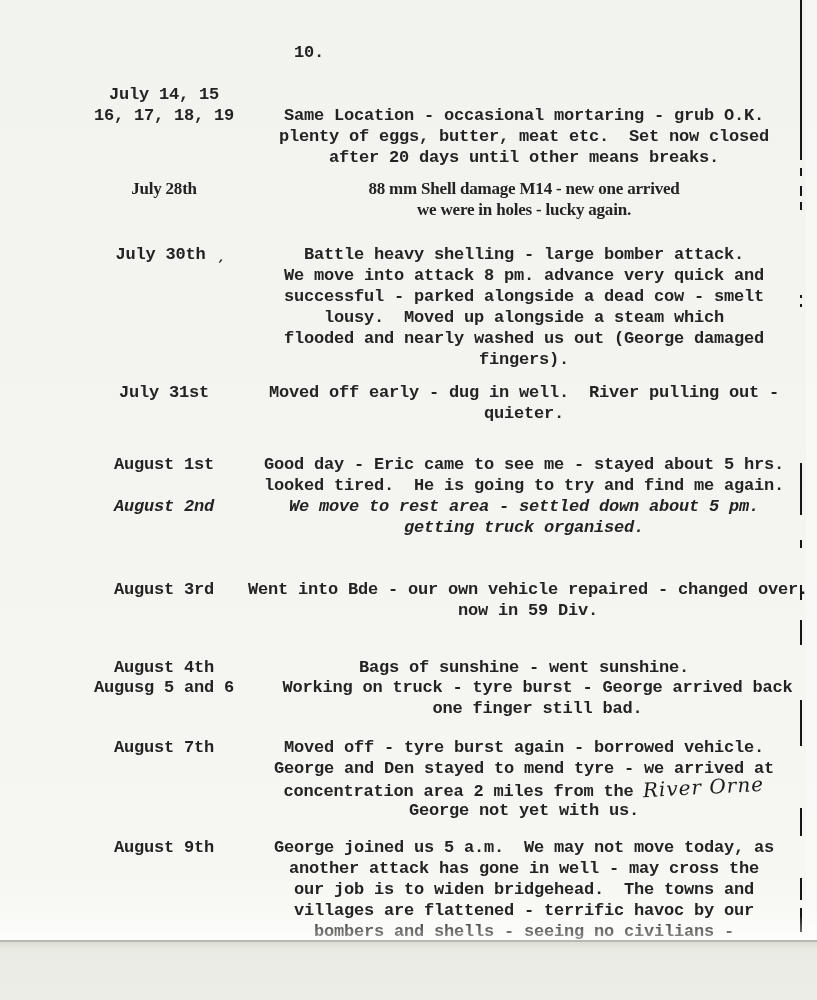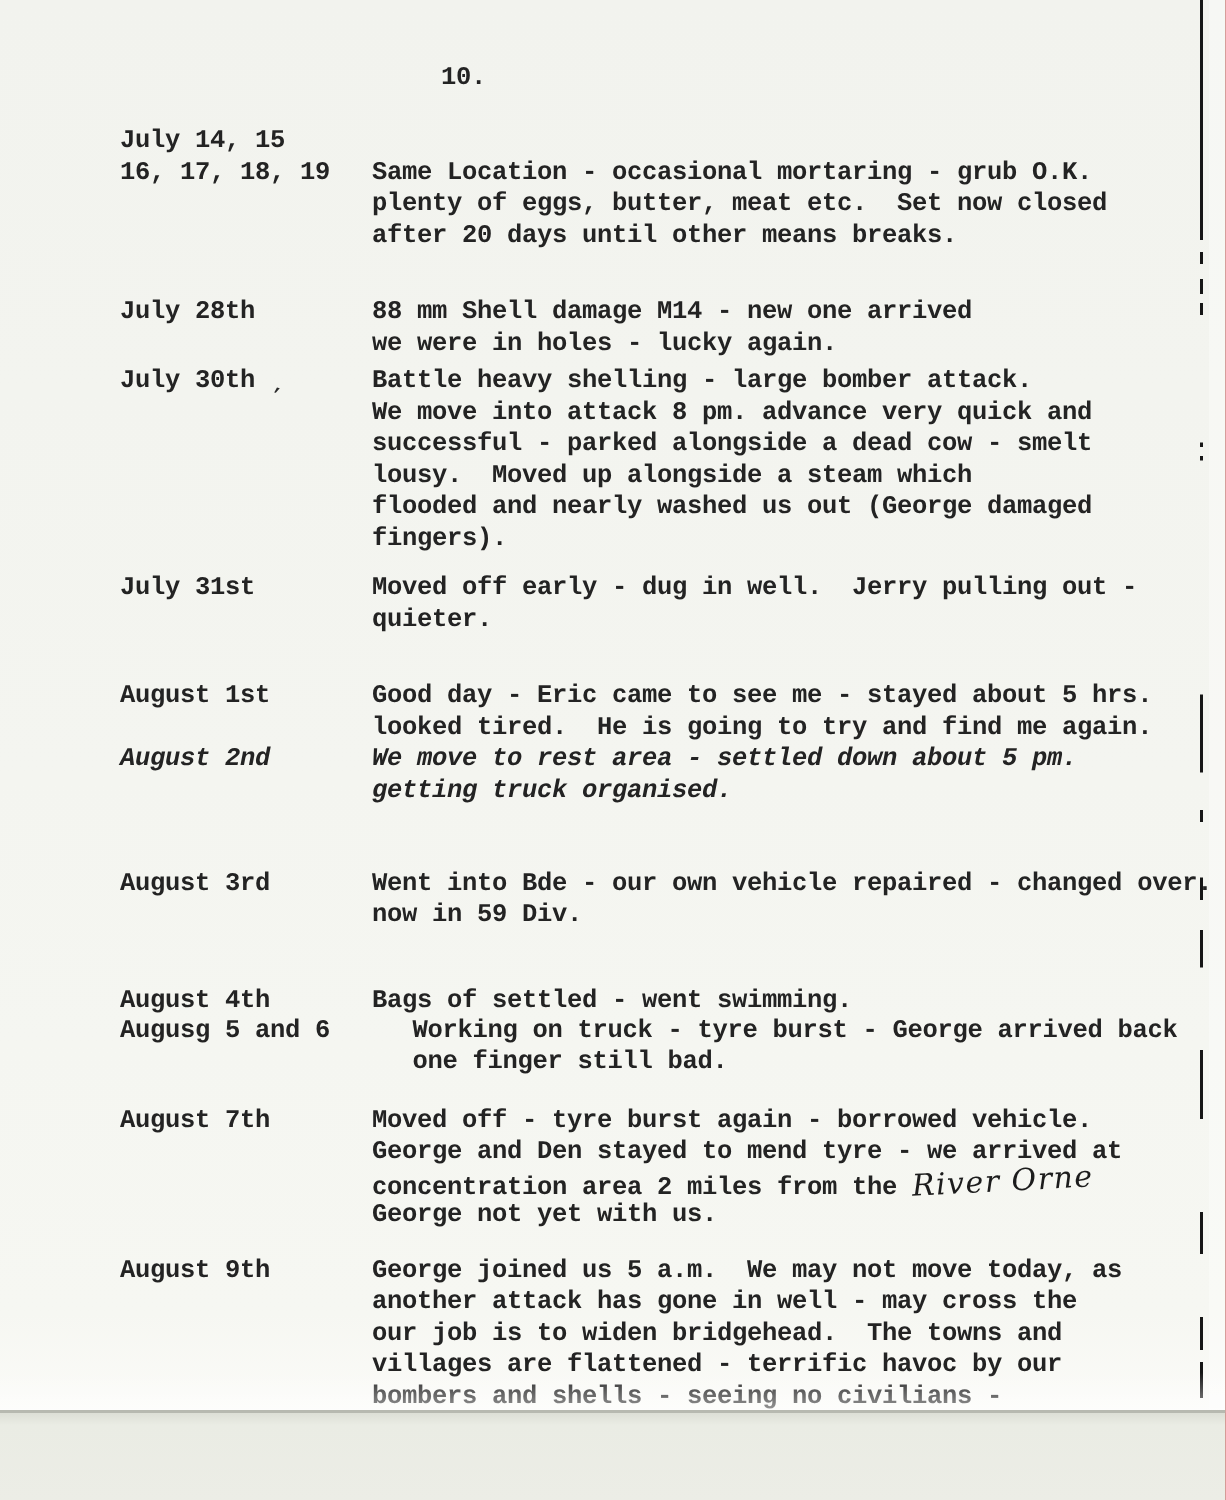--- a/index.html
+++ b/index.html
@@ -28,7 +28,7 @@
   .entry{position:absolute;left:80px;width:720px;display:flex;align-items:flex-start;}
   .date-col{flex:0 0 168px;}
   .body-col{flex:1 1 auto;}
-  .line{height:21px;}
+  .line{height:21px;text-align:center;}
   .date-mark{
     display:inline-block;font-size:12px;position:relative;top:9px;left:10px;
     transform:rotate(14deg);color:#2a2a2a;

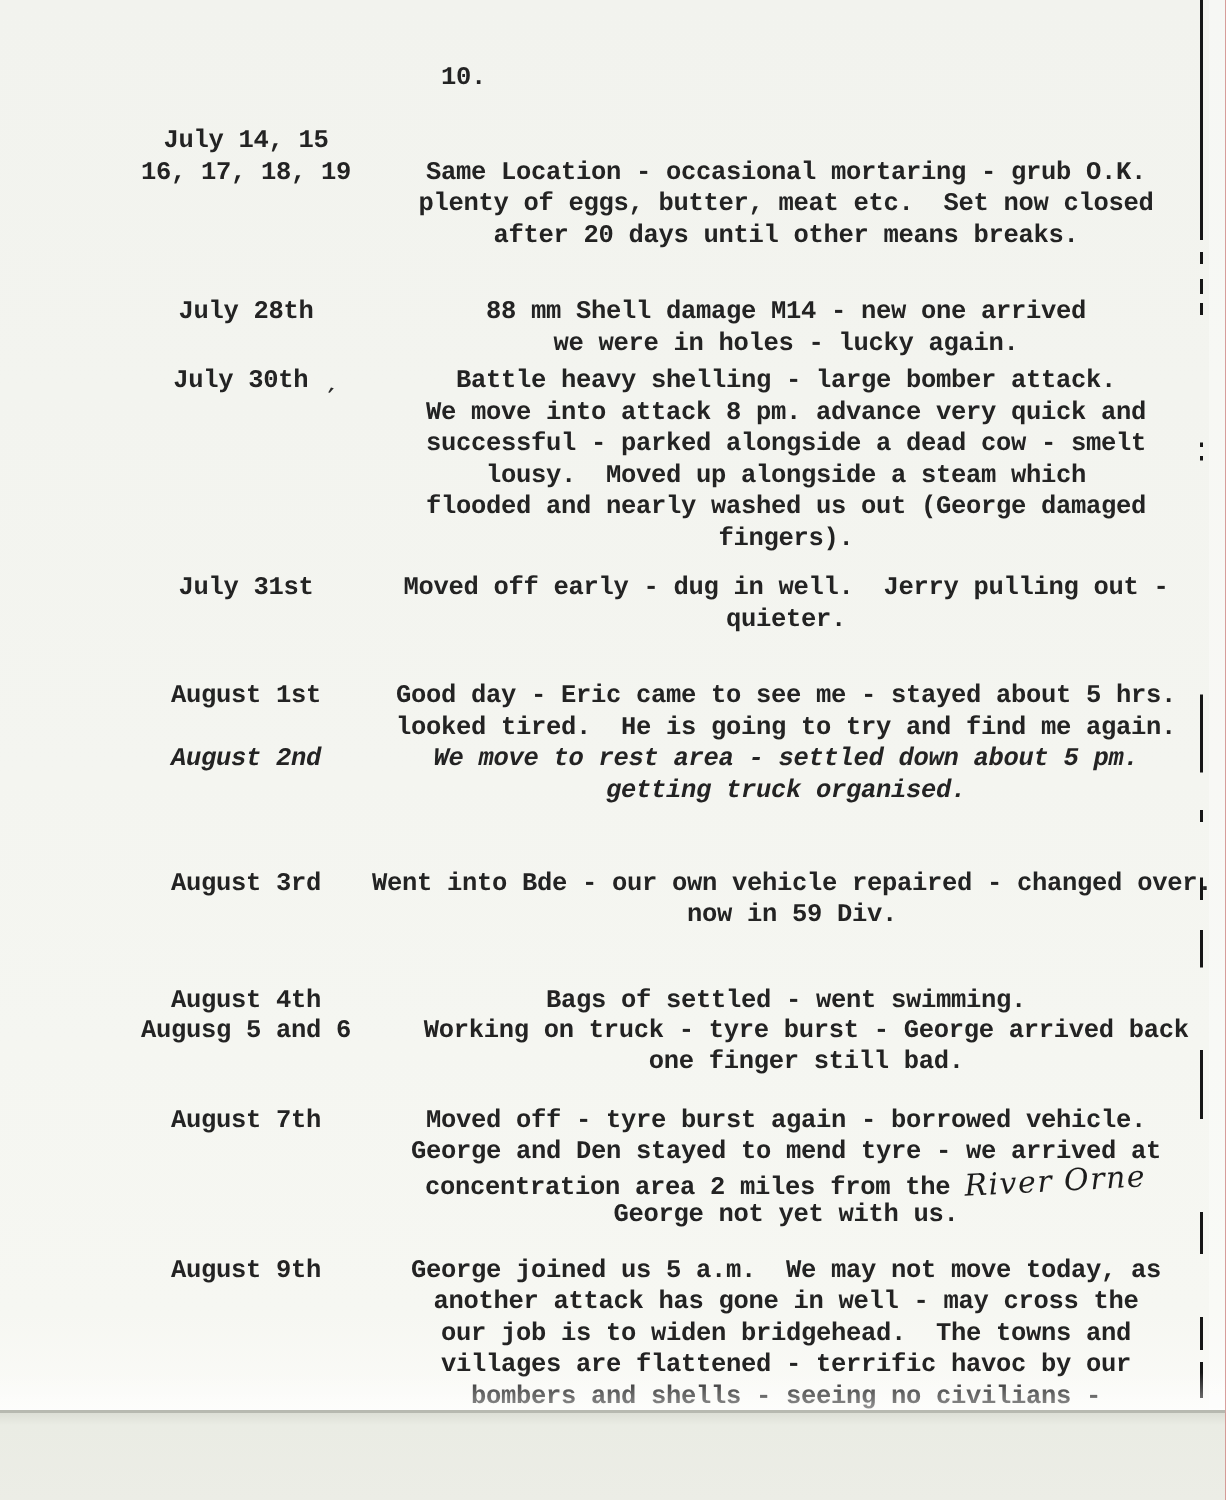--- a/index.html
+++ b/index.html
@@ -61,7 +61,7 @@
 
     <div id="entries">
         <div class="entry typed" style="top: 84px;"><div class="date-col"><div class="line">July 14, 15</div><div class="line">16, 17, 18, 19</div></div><div class="body-col" style="margin-top: 21px;"><div class="line">Same Location - occasional mortaring - grub O.K.</div><div class="line">plenty of eggs, butter, meat etc.  Set now closed</div><div class="line">after 20 days until other means breaks.</div></div></div>
-        <div class="entry typed" style="top: 198px;"><div class="date-col"><div class="line">July 28th</div></div><div class="body-col"><div class="line">88 mm Shell damage M14 - new one arrived</div><div class="line">we were in holes - lucky again.</div></div></div>
+        <div class="entry typed" style="top: 178px; font-family: Liberation Serif, serif;"><div class="date-col"><div class="line">July 28th</div></div><div class="body-col"><div class="line">88 mm Shell damage M14 - new one arrived</div><div class="line">we were in holes - lucky again.</div></div></div>
         <div class="entry typed" style="top: 244px;"><div class="date-col"><div class="line">July 30th<span class="date-mark">’</span></div></div><div class="body-col"><div class="line">Battle heavy shelling - large bomber attack.</div><div class="line">We move into attack 8 pm. advance very quick and</div><div class="line">successful - parked alongside a dead cow - smelt</div><div class="line">lousy.  Moved up alongside a steam which</div><div class="line">flooded and nearly washed us out (George damaged</div><div class="line">fingers).</div></div></div>
         <div class="entry typed" style="top: 382px;"><div class="date-col"><div class="line">July 31st</div></div><div class="body-col"><div class="line">Moved off early - dug in well.  Jerry pulling out -</div><div class="line">quieter.</div></div></div>
         <div class="entry typed" style="top: 454px;"><div class="date-col"><div class="line">August 1st</div></div><div class="body-col"><div class="line">Good day - Eric came to see me - stayed about 5 hrs.</div><div class="line">looked tired.  He is going to try and find me again.</div></div></div>

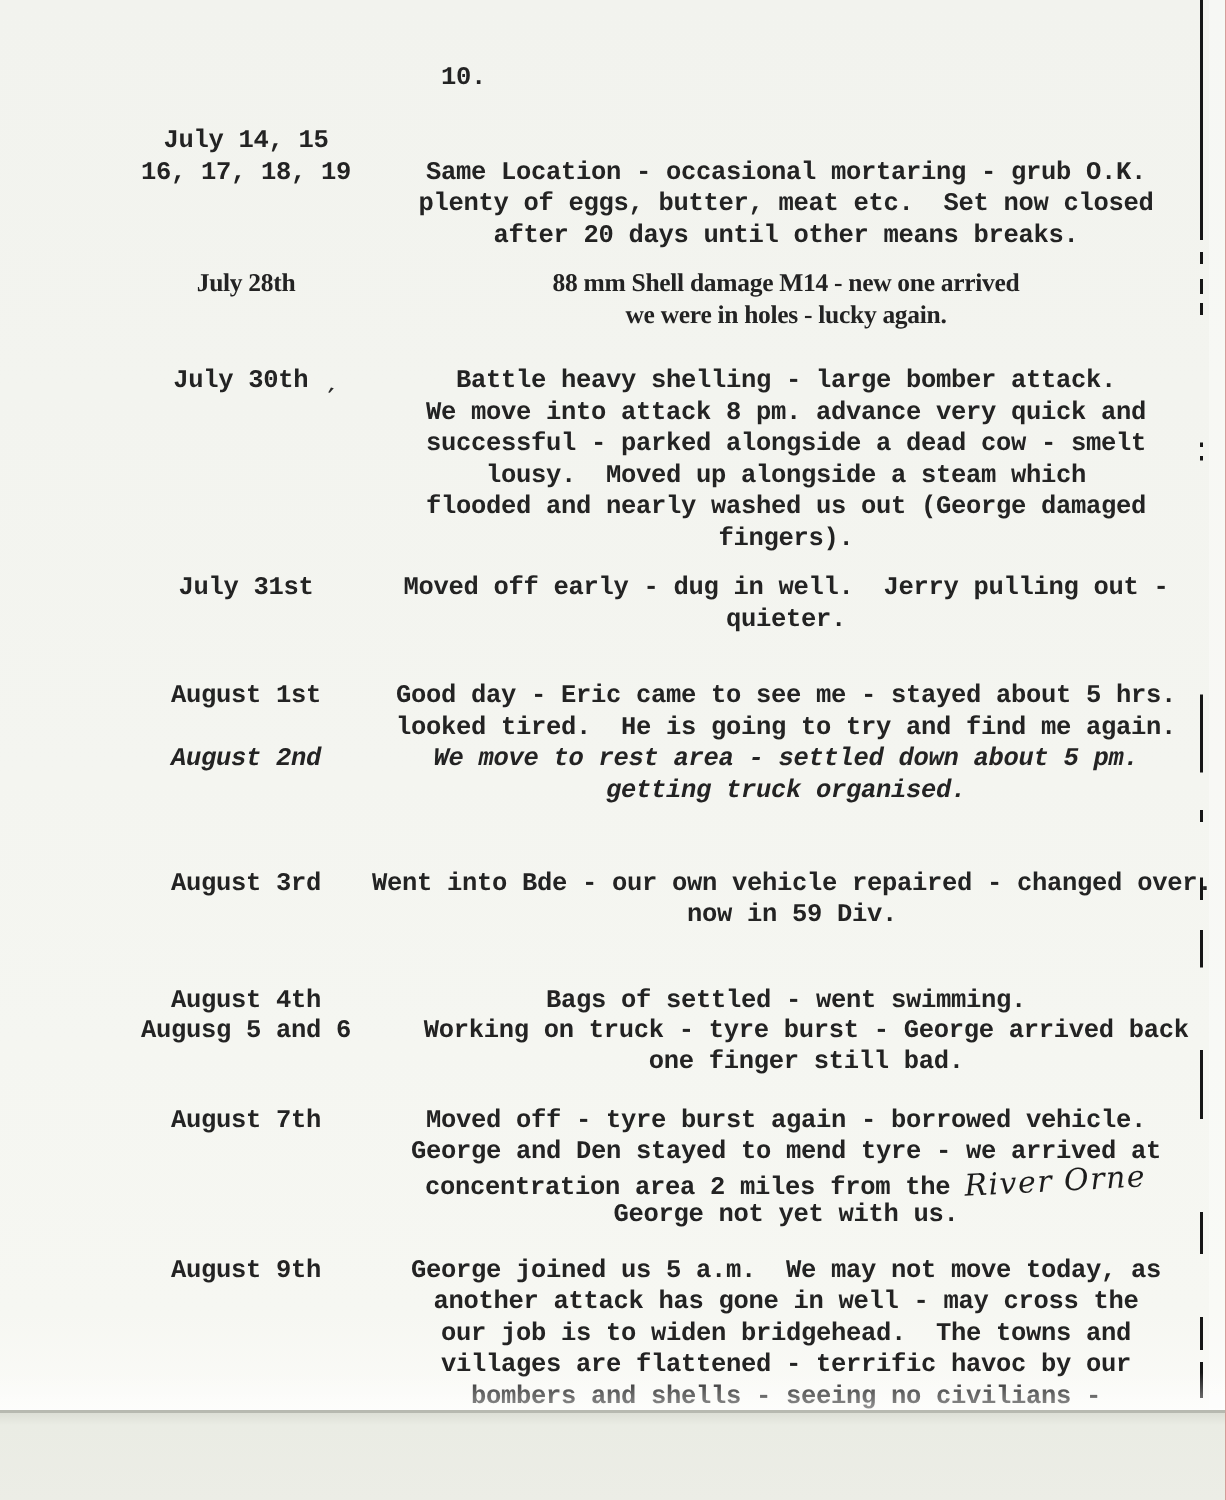--- a/index.html
+++ b/index.html
@@ -63,7 +63,7 @@
         <div class="entry typed" style="top: 84px;"><div class="date-col"><div class="line">July 14, 15</div><div class="line">16, 17, 18, 19</div></div><div class="body-col" style="margin-top: 21px;"><div class="line">Same Location - occasional mortaring - grub O.K.</div><div class="line">plenty of eggs, butter, meat etc.  Set now closed</div><div class="line">after 20 days until other means breaks.</div></div></div>
         <div class="entry typed" style="top: 178px; font-family: Liberation Serif, serif;"><div class="date-col"><div class="line">July 28th</div></div><div class="body-col"><div class="line">88 mm Shell damage M14 - new one arrived</div><div class="line">we were in holes - lucky again.</div></div></div>
         <div class="entry typed" style="top: 244px;"><div class="date-col"><div class="line">July 30th<span class="date-mark">’</span></div></div><div class="body-col"><div class="line">Battle heavy shelling - large bomber attack.</div><div class="line">We move into attack 8 pm. advance very quick and</div><div class="line">successful - parked alongside a dead cow - smelt</div><div class="line">lousy.  Moved up alongside a steam which</div><div class="line">flooded and nearly washed us out (George damaged</div><div class="line">fingers).</div></div></div>
-        <div class="entry typed" style="top: 382px;"><div class="date-col"><div class="line">July 31st</div></div><div class="body-col"><div class="line">Moved off early - dug in well.  Jerry pulling out -</div><div class="line">quieter.</div></div></div>
+        <div class="entry typed" style="top: 382px;"><div class="date-col"><div class="line">July 31st</div></div><div class="body-col"><div class="line">Moved off early - dug in well.  River pulling out -</div><div class="line">quieter.</div></div></div>
         <div class="entry typed" style="top: 454px;"><div class="date-col"><div class="line">August 1st</div></div><div class="body-col"><div class="line">Good day - Eric came to see me - stayed about 5 hrs.</div><div class="line">looked tired.  He is going to try and find me again.</div></div></div>
         <div class="entry typed" style="top: 496px; font-style: italic;"><div class="date-col"><div class="line">August 2nd</div></div><div class="body-col"><div class="line">We move to rest area - settled down about 5 pm.</div><div class="line">getting truck organised.</div></div></div>
         <div class="entry typed" style="top: 579px;"><div class="date-col"><div class="line">August 3rd</div></div><div class="body-col"><div class="line">Went into Bde - our own vehicle repaired - changed over.</div><div class="line">now in 59 Div.</div></div></div>

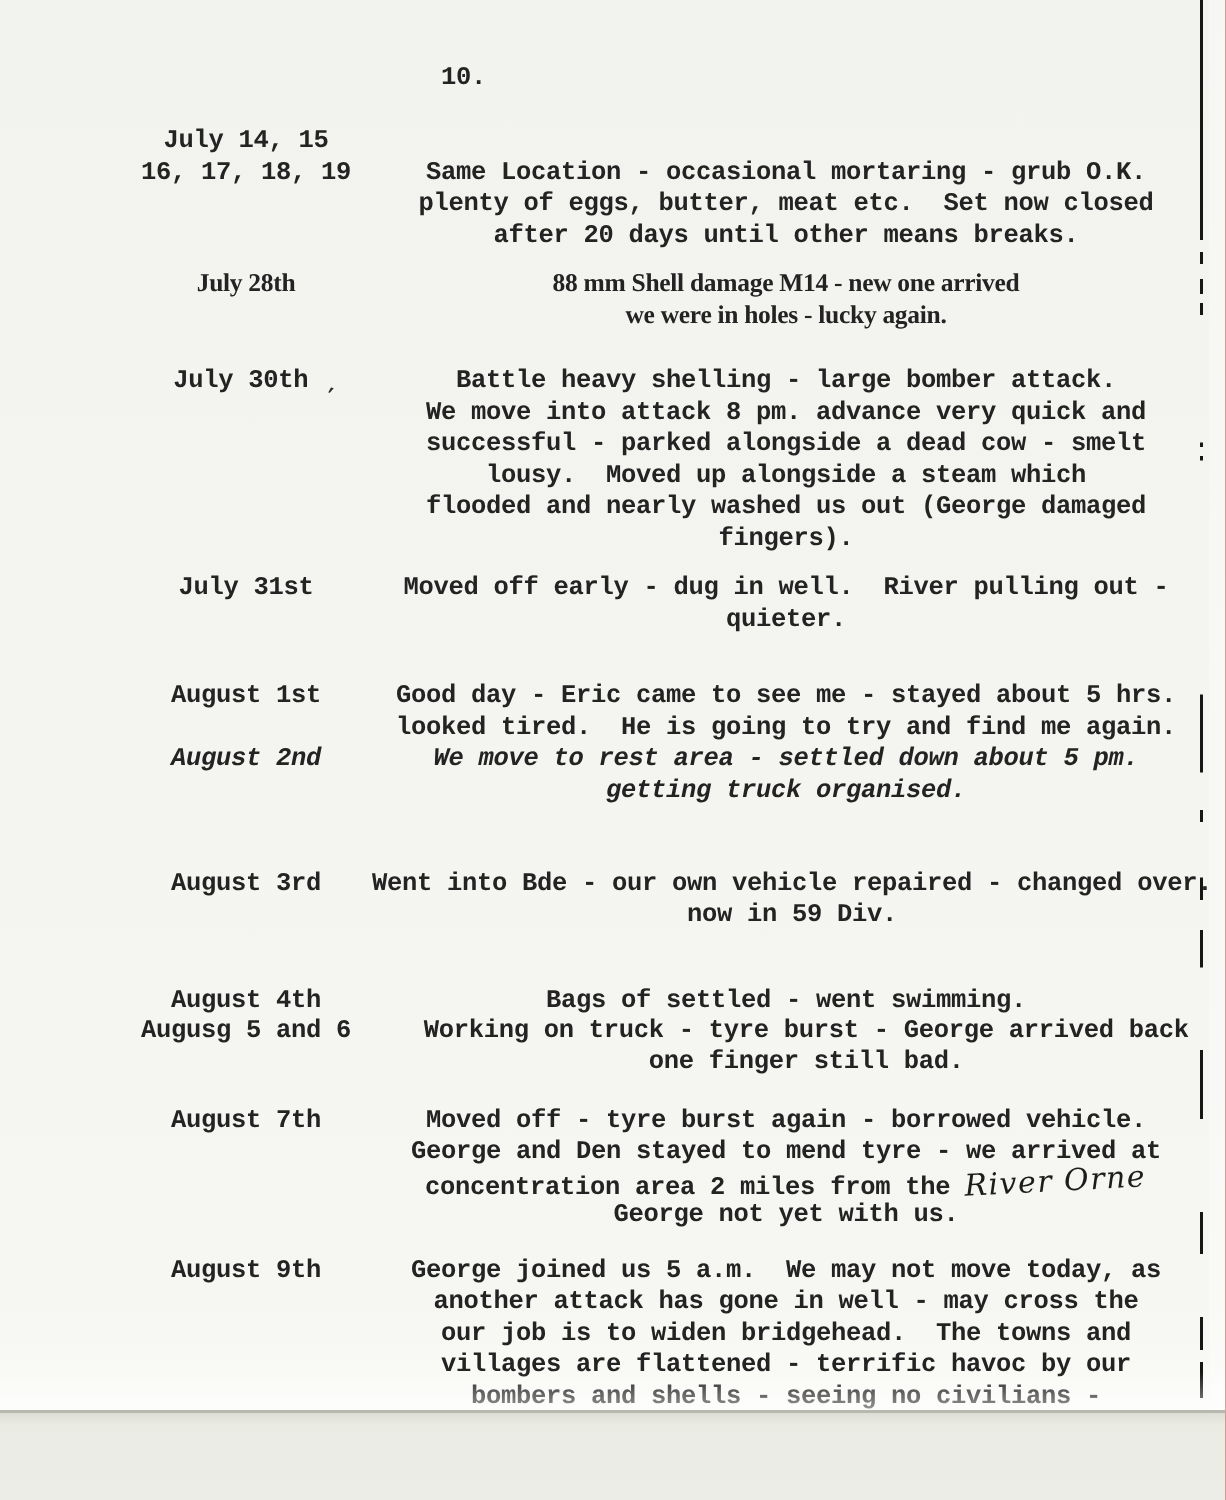--- a/index.html
+++ b/index.html
@@ -67,7 +67,7 @@
         <div class="entry typed" style="top: 454px;"><div class="date-col"><div class="line">August 1st</div></div><div class="body-col"><div class="line">Good day - Eric came to see me - stayed about 5 hrs.</div><div class="line">looked tired.  He is going to try and find me again.</div></div></div>
         <div class="entry typed" style="top: 496px; font-style: italic;"><div class="date-col"><div class="line">August 2nd</div></div><div class="body-col"><div class="line">We move to rest area - settled down about 5 pm.</div><div class="line">getting truck organised.</div></div></div>
         <div class="entry typed" style="top: 579px;"><div class="date-col"><div class="line">August 3rd</div></div><div class="body-col"><div class="line">Went into Bde - our own vehicle repaired - changed over.</div><div class="line">now in 59 Div.</div></div></div>
-        <div class="entry typed" style="top: 637px; margin-top: 20px;"><div class="date-col"><div class="line">August 4th</div></div><div class="body-col"><div class="line">Bags of settled - went swimming.</div></div></div>
+        <div class="entry typed" style="top: 637px; margin-top: 20px;"><div class="date-col"><div class="line">August 4th</div></div><div class="body-col"><div class="line">Bags of sunshine - went sunshine.</div></div></div>
         <div class="entry typed" style="top: 677px; gap: 27px;"><div class="date-col"><div class="line">Augusg 5 and 6</div></div><div class="body-col"><div class="line">Working on truck - tyre burst - George arrived back</div><div class="line">one finger still bad.</div></div></div>
         <div class="entry typed" style="top: 737px;"><div class="date-col"><div class="line">August 7th</div></div><div class="body-col"><div class="line">Moved off - tyre burst again - borrowed vehicle.</div><div class="line">George and Den stayed to mend tyre - we arrived at</div><div class="line">concentration area 2 miles from the <span class="hand">River Orne</span></div><div class="line">George not yet with us.</div></div></div>
         <div class="entry typed" style="top: 837px;"><div class="date-col"><div class="line">August 9th</div></div><div class="body-col"><div class="line">George joined us 5 a.m.  We may not move today, as</div><div class="line">another attack has gone in well - may cross the</div><div class="line">our job is to widen bridgehead.  The towns and</div><div class="line">villages are flattened - terrific havoc by our</div><div class="line">bombers and shells - seeing no civilians -</div></div></div>

